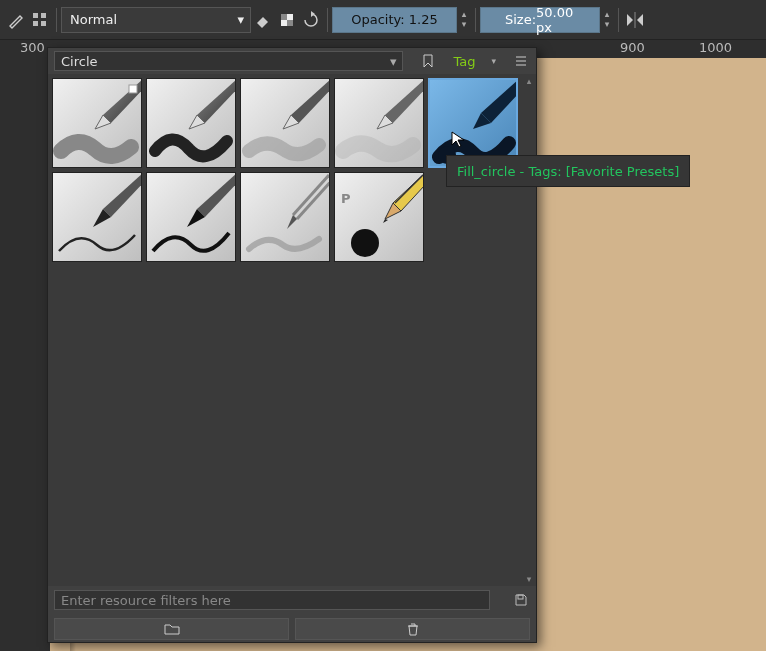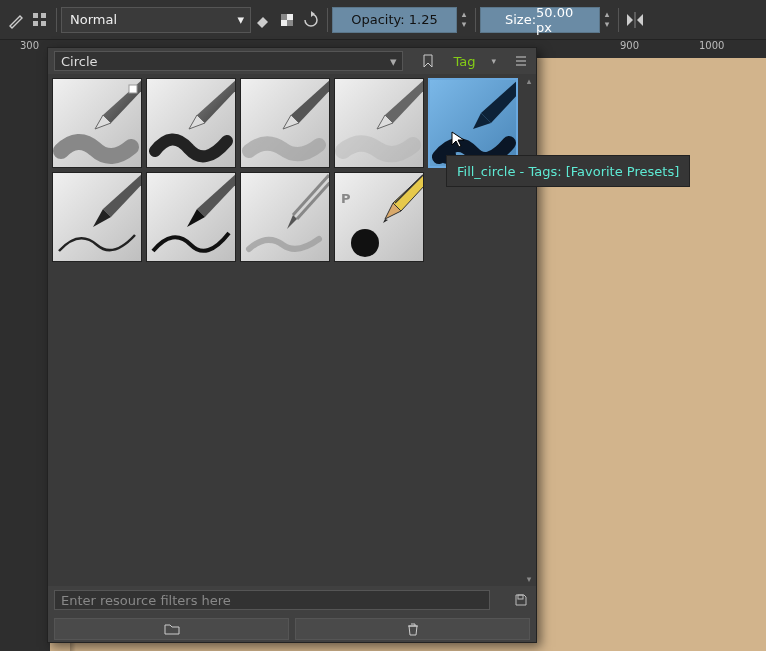--- a/index.html
+++ b/index.html
@@ -21,7 +21,7 @@
 
   
   .ruler { position: absolute; top: 40px; left: 50px; height: 18px; right: 0; background: #2e2e2e; color: #bbb; }
-  .ruler .tick { position: absolute; top: 0; font-size: 10px; }
+  .ruler .tick { position: absolute; top: 0; font-size: 13px; }
 
   
   .canvas { position: absolute; top: 60px; left: 50px; right: 0; bottom: 0; background: #d2b48c; }

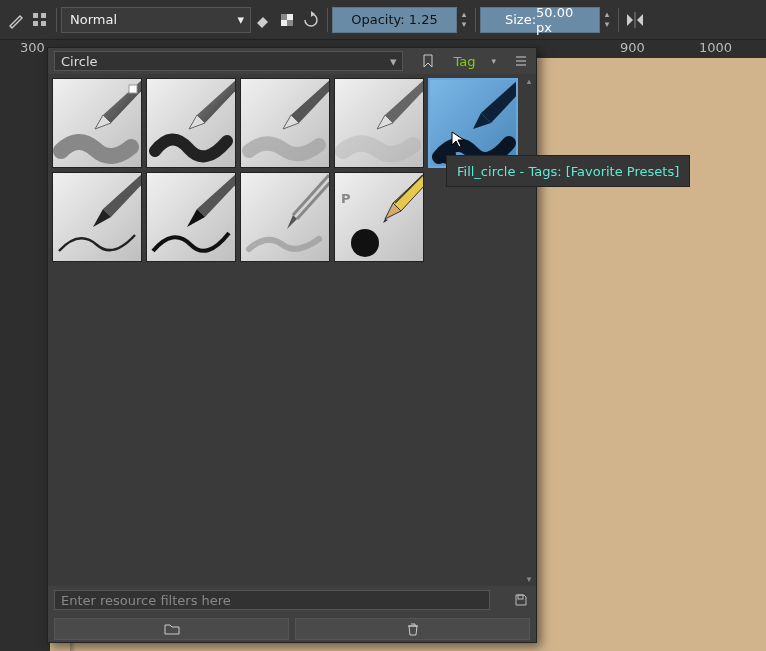--- a/index.html
+++ b/index.html
@@ -53,7 +53,7 @@
   .bbtn { flex: 1; background: #4a4a4a; border: 1px solid #555; display:flex; align-items:center; justify-content:center; color:#ccc; height: 22px; }
 
   
-  .tooltip { position: absolute; top: 155px; left: 446px; background: #363636; color: #5eead4; border: 1px solid #222; padding: 6px 10px; font-size: 15px; white-space: nowrap; }
+  .tooltip { position: absolute; top: 155px; left: 446px; background: #363636; color: #22c55e; border: 1px solid #222; padding: 6px 10px; font-size: 15px; white-space: nowrap; }
 
   .cursor { position: absolute; top: 130px; left: 450px; pointer-events: none; }
 

